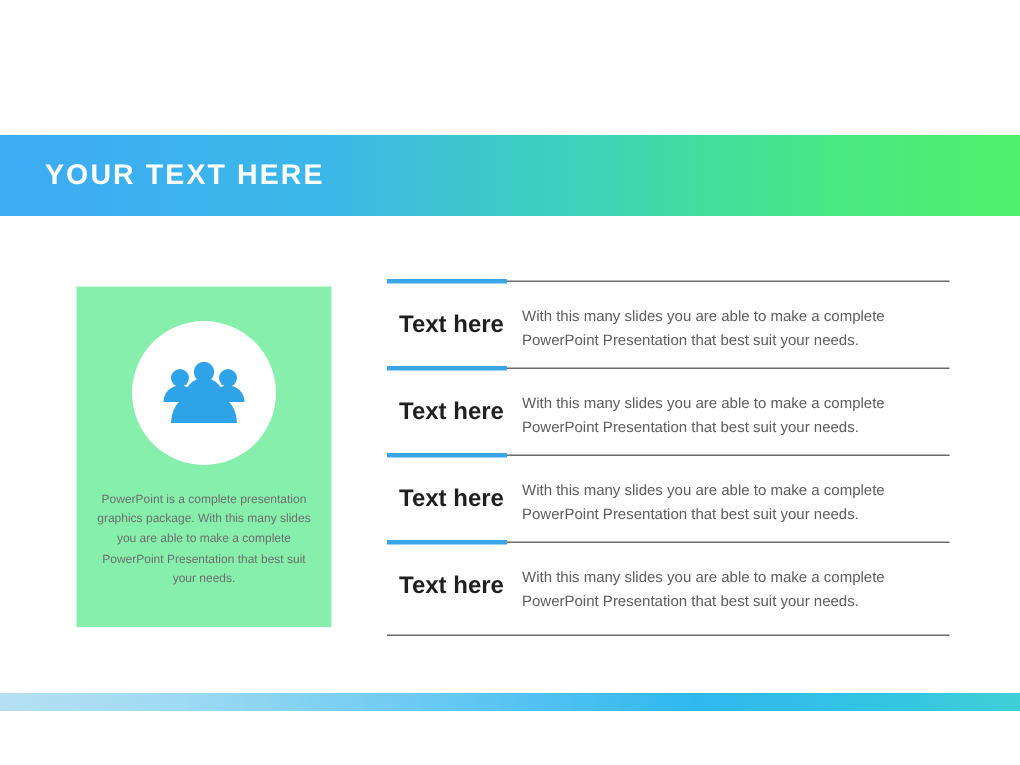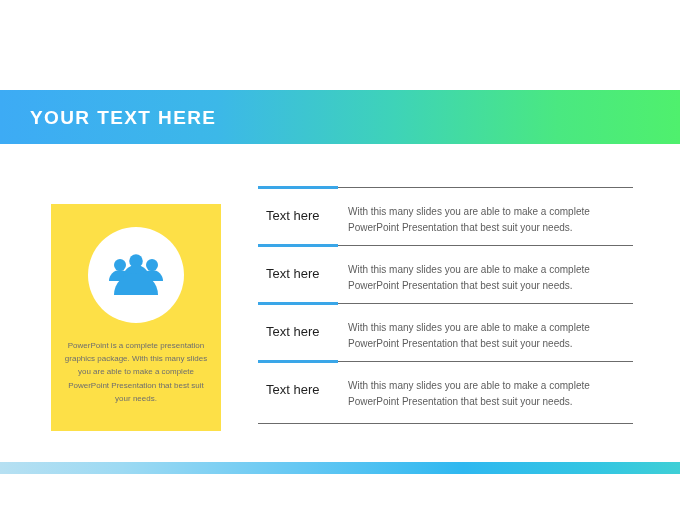--- a/index.html
+++ b/index.html
@@ -120,8 +120,8 @@
     position: absolute;
     left: 8px;
     top: 23px;
-    font-size: 13px;
-    font-weight: normal;
+    font-size: 16px;
+    font-weight: bold;
     color: #1f1f1f;
     white-space: nowrap;
     line-height: 1;

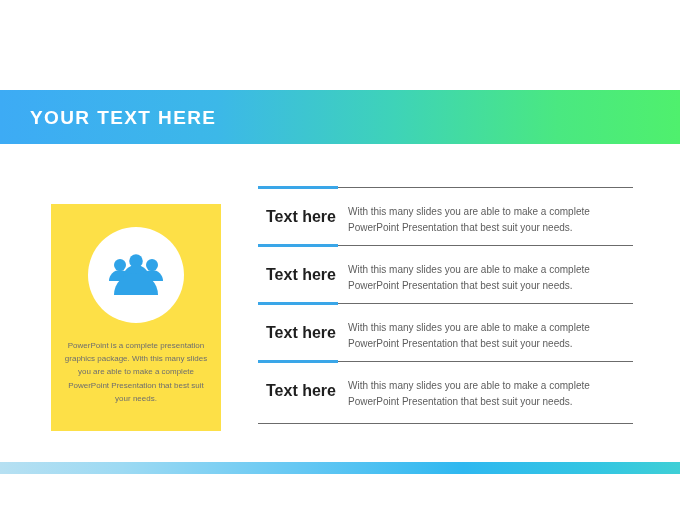--- a/index.html
+++ b/index.html
@@ -50,10 +50,10 @@
   .info-card {
     position: absolute;
     left: 51px;
-    top: 178px;
+    top: 165px;
     width: 170px;
     height: 227px;
-    background: #fde047;
+    background: #86efac;
   }
   .icon-circle {
     position: absolute;

